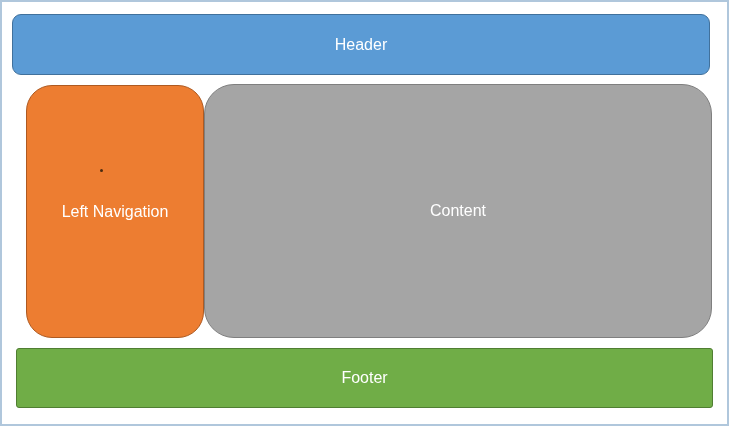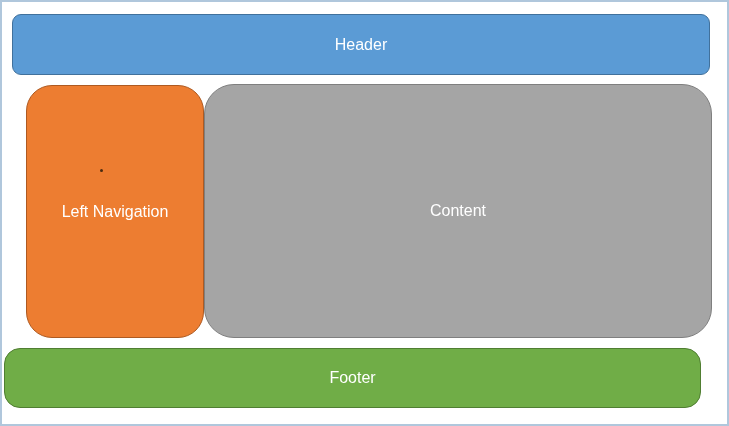--- a/index.html
+++ b/index.html
@@ -54,9 +54,9 @@
     border-color: var(--content-stroke, #7F7F7F);
   }
   .block.footer {
-    left: 2px; top: 346px;
+    left: 14px; top: 346px;
     width: 697px; height: 60px;
-    border-radius: 16px;
+    border-radius: 3px;
     background: var(--footer-fill, #70AD47);
     border-color: var(--footer-stroke, #507E32);
     text-align: center;

